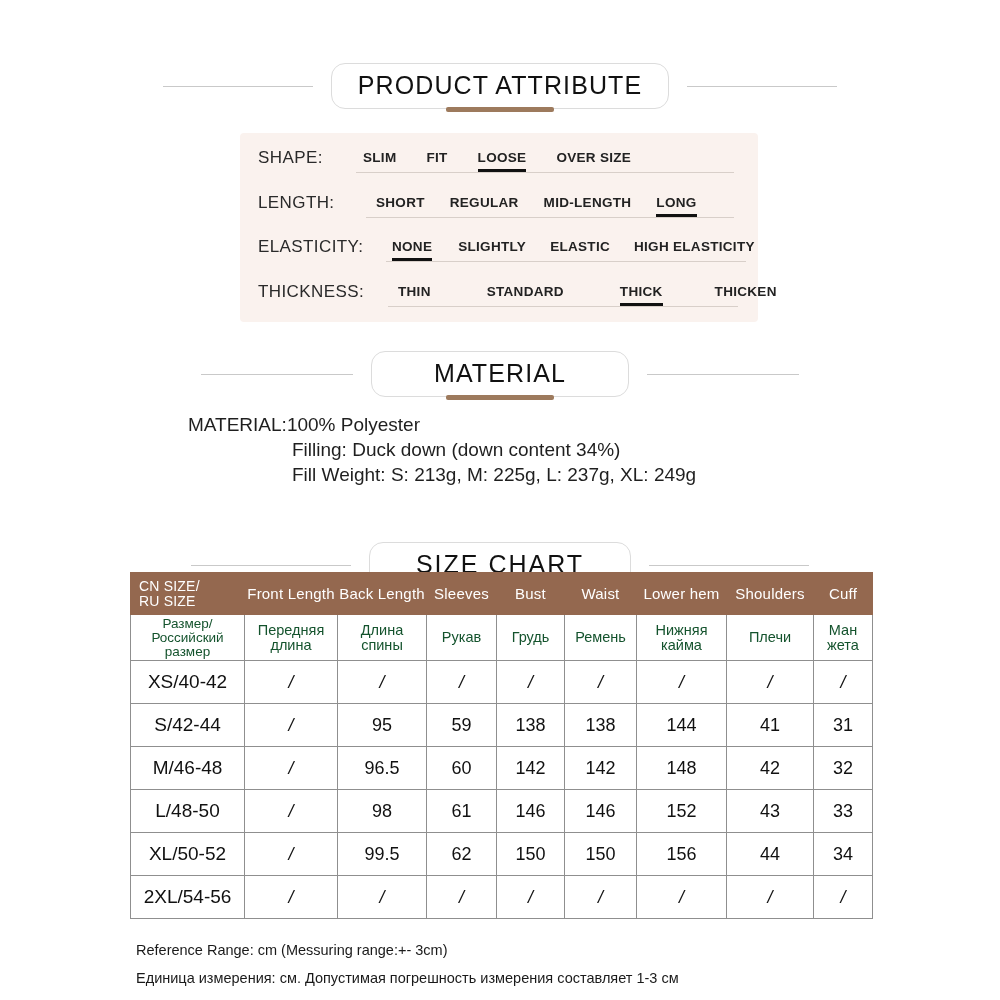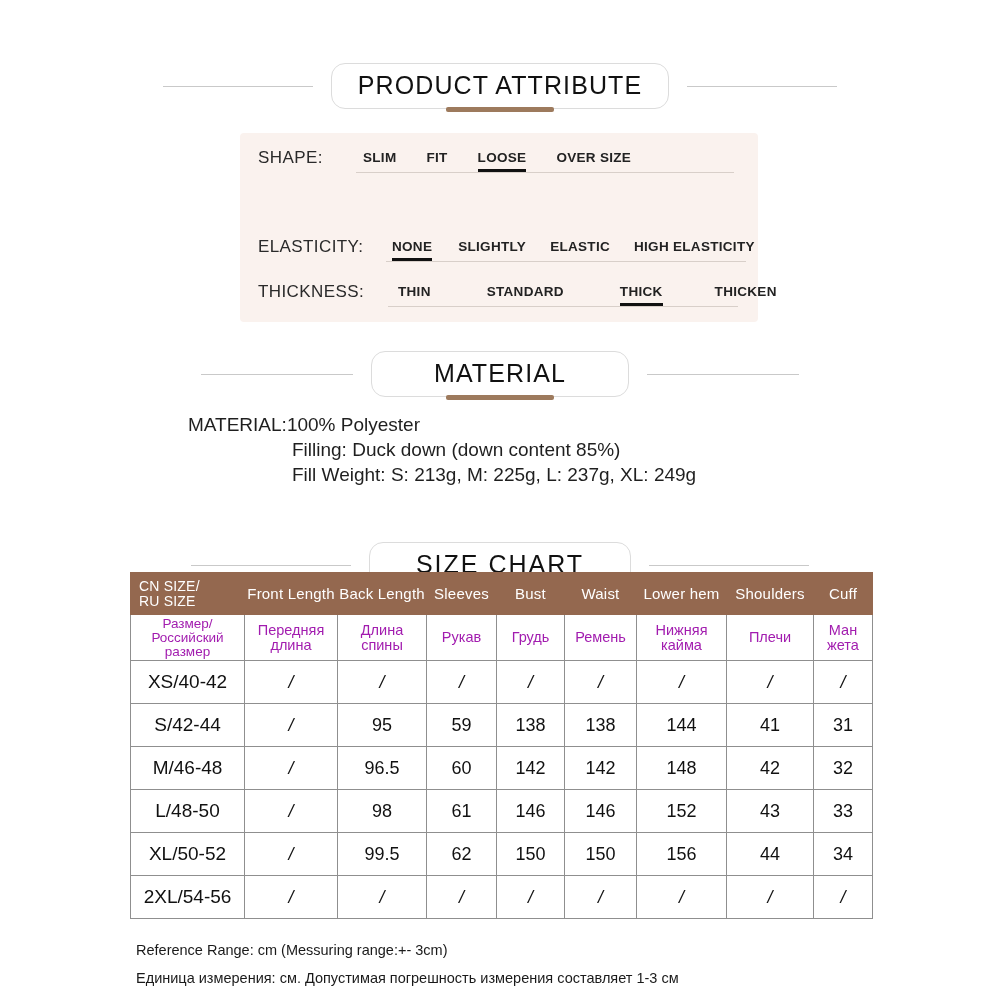--- a/index.html
+++ b/index.html
@@ -223,6 +223,16 @@
     </div>
   </div>
 
+  <div class="attr-row" style="top:55px;">
+    <div class="attr-label">LENGTH:</div>
+    <div class="attr-rule" style="left:108px; width:368px;"></div>
+    <div class="attr-options" style="left:118px;">
+      <div class="attr-opt" style="margin-right:25px;">SHORT</div>
+      <div class="attr-opt" style="margin-right:25px;">REGULAR</div>
+      <div class="attr-opt" style="margin-right:25px;">MID-LENGTH</div>
+      <div class="attr-opt sel">LONG</div>
+    </div>
+  </div>
 
   <div class="attr-row" style="top:99px;">
     <div class="attr-label">ELASTICITY:</div>

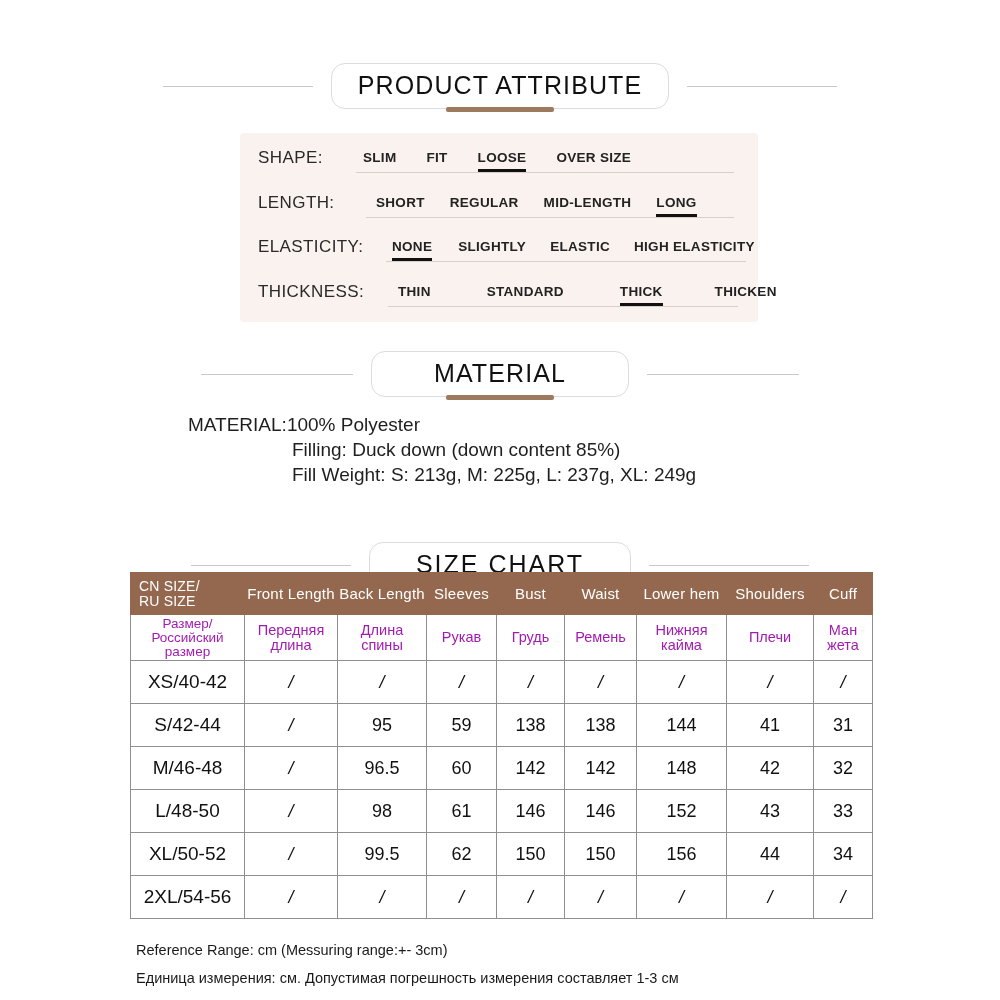--- a/index.html
+++ b/index.html
@@ -268,7 +268,7 @@
 
 <div class="material-block">
   <div class="material-line l1">MATERIAL:100% Polyester</div>
-  <div class="material-line l2">Filling: Duck down (down content 85%)</div>
+  <div class="material-line l2">Filling: Duck down (down content 34%)</div>
   <div class="material-line l3">Fill Weight: S: 213g, M: 225g, L: 237g, XL: 249g</div>
 </div>
 

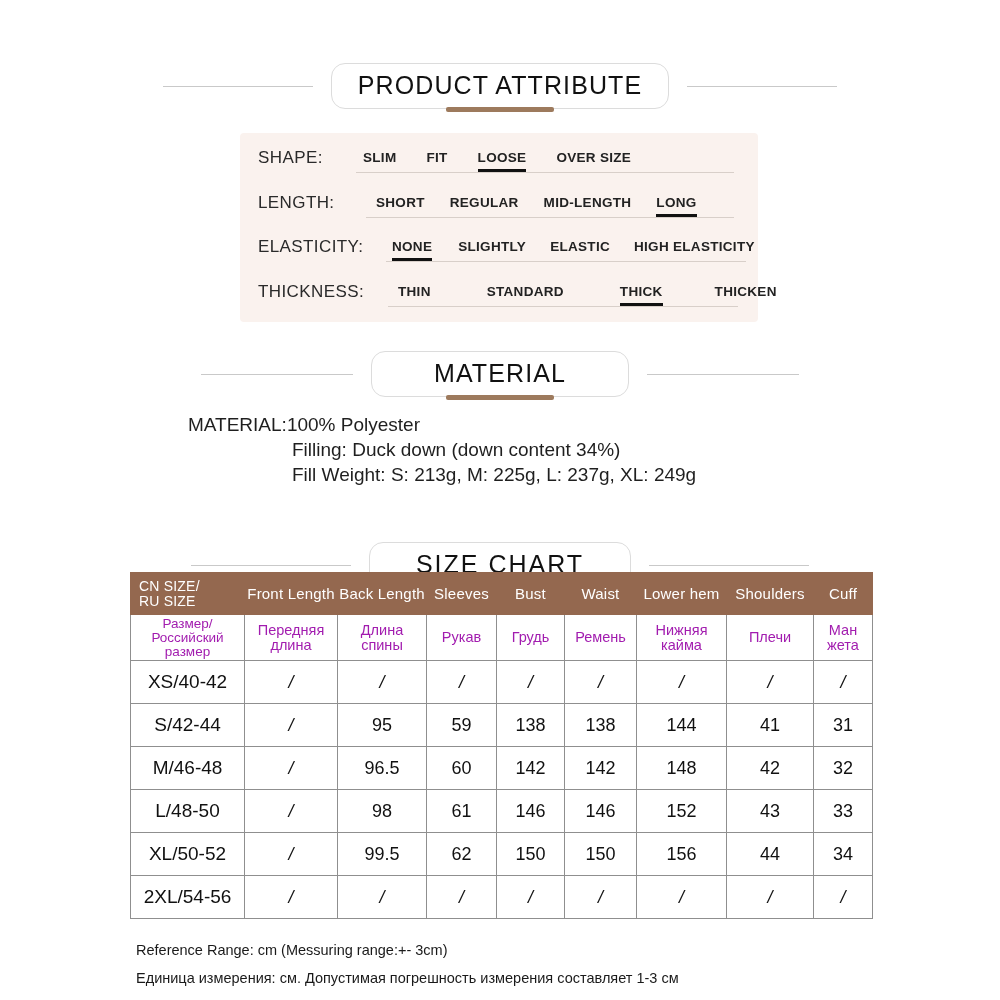--- a/index.html
+++ b/index.html
@@ -165,7 +165,7 @@
     height: 45px;
     font-size: 14.5px;
     line-height: 15px;
-    color: #a21caf;
+    color: #14532d;
   }
   .size-table tr.ru td.first {
     font-size: 13.5px;

